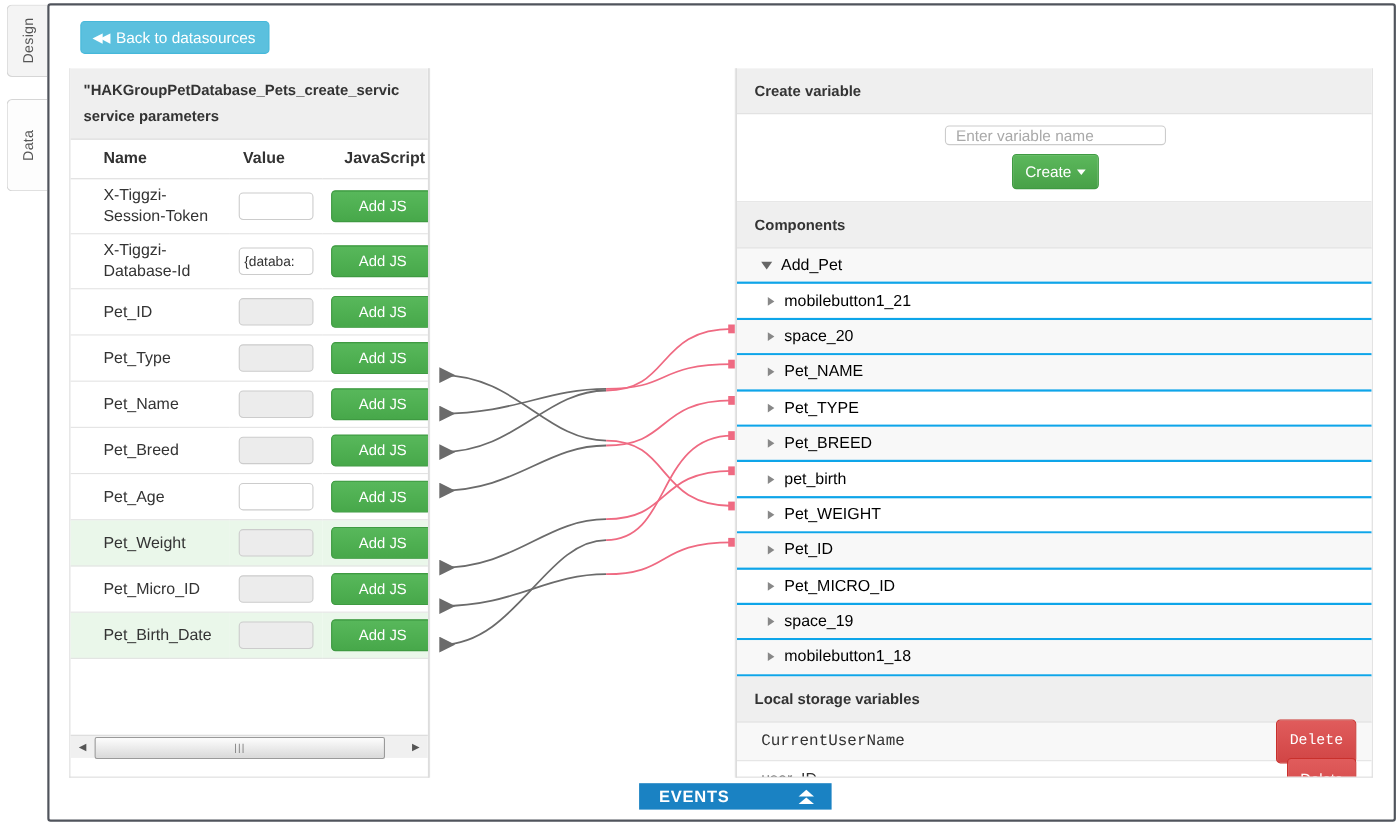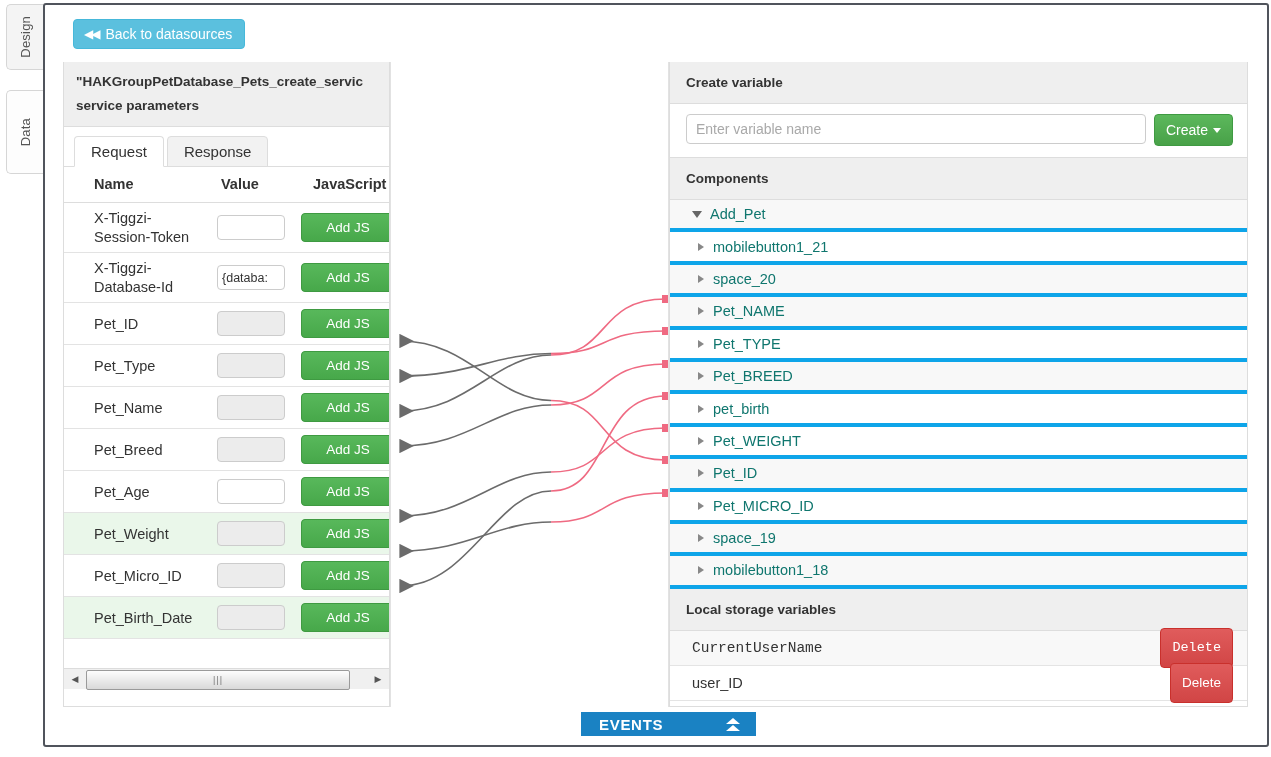--- a/index.html
+++ b/index.html
@@ -195,10 +195,11 @@
     font-weight: bold; font-size: 13.5px; color: #333;
   }
   .createrow {
-    display: flex; align-items: flex-start; gap: 8px;
+    display: flex; align-items: center; gap: 8px;
     padding: 10px 14px 11px 16px;
     background: #ffffff;
     border-bottom: 1px solid #dddddd;
+    flex-direction: column;
   }
   .varinput {
     flex: 1; height: 30px;

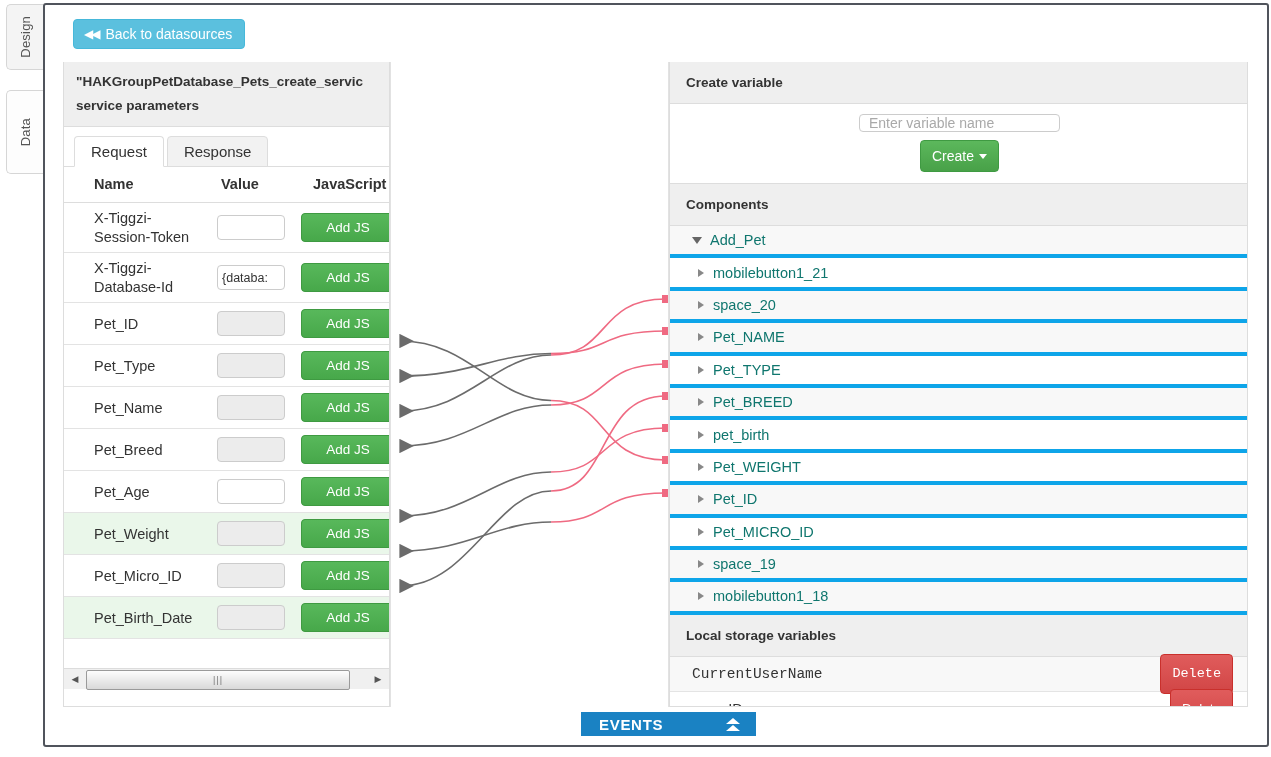--- a/index.html
+++ b/index.html
@@ -304,14 +304,6 @@
       <span class="l2">service parameters</span>
     </div>
 
-    <div class="tabs">
-      <div class="tab active">
-        <span>Request</span>
-      </div>
-      <div class="tab">
-        <span>Response</span>
-      </div>
-    </div>
 
     <table class="params">
       <colgroup>

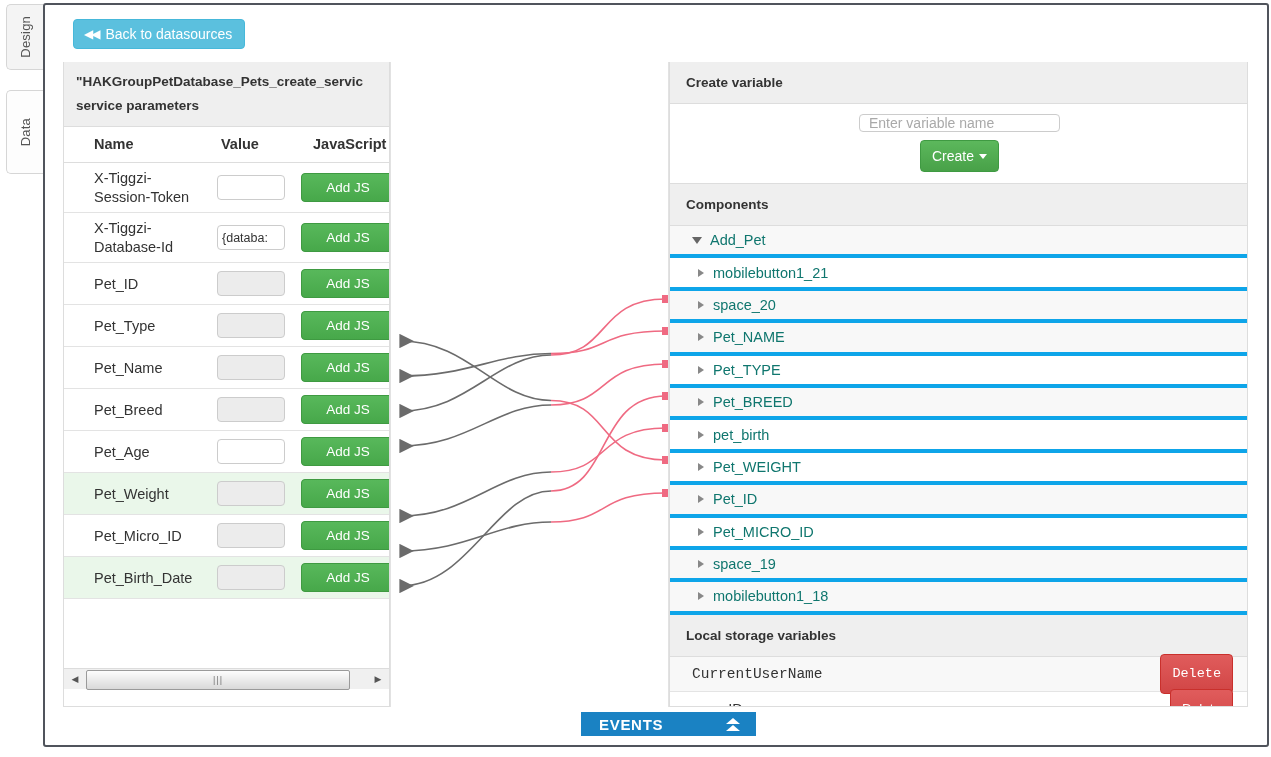--- a/index.html
+++ b/index.html
@@ -225,9 +225,9 @@
   .treerow {
     height: 32.4px;
     display: flex; align-items: center;
-    border-bottom: 4px solid #0ea5e9;
+    border-bottom: 2px solid #0ea5e9;
     font-size: 14.5px;
-    color: #0f766e;
+    color: #000000;
     cursor: pointer;
     box-sizing: border-box;
   }

